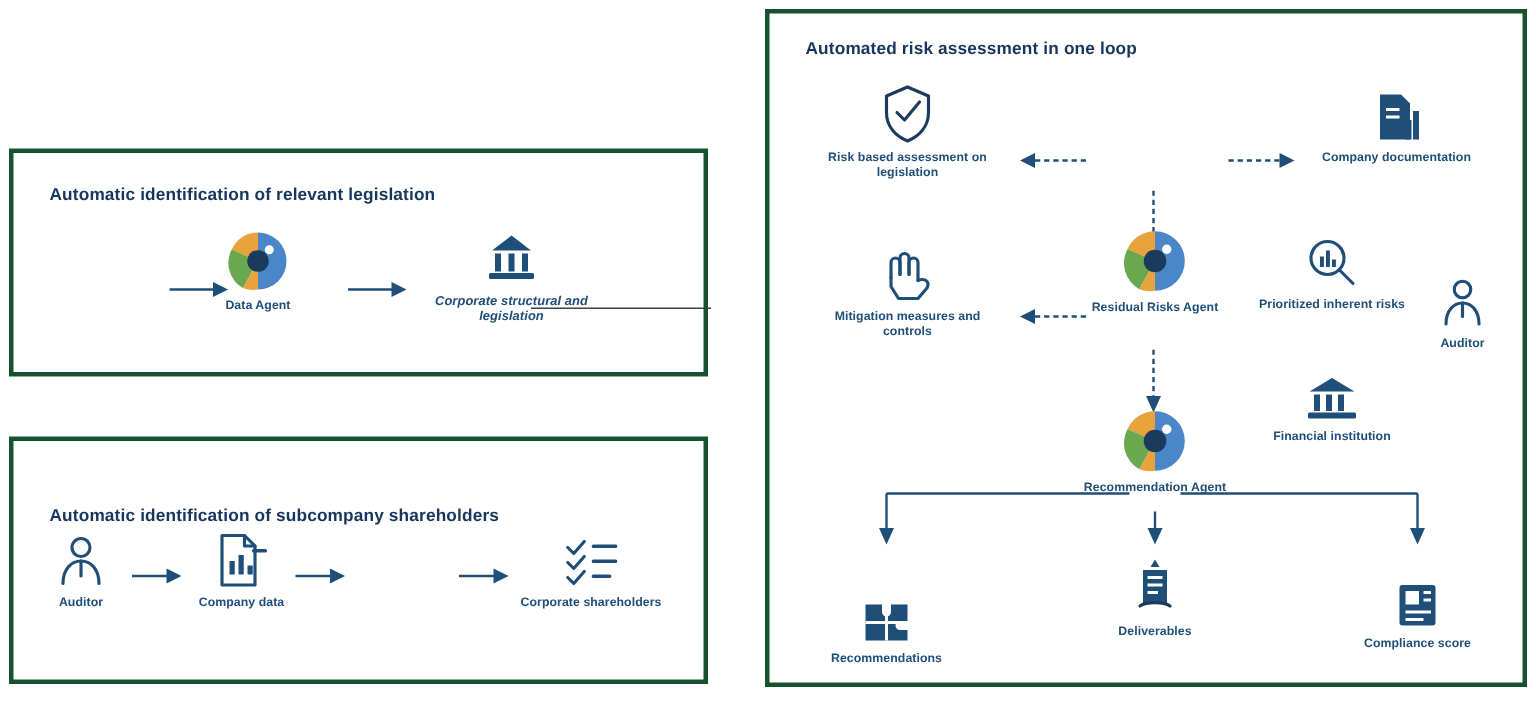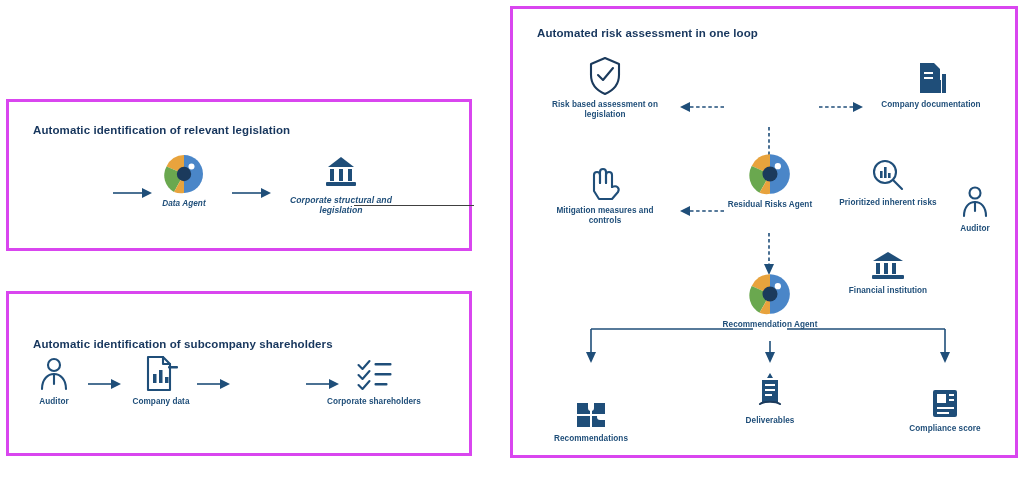--- a/index.html
+++ b/index.html
@@ -13,7 +13,7 @@
   .panel{
     position:absolute;
     background:#ffffff;
-    border:3px solid #d946ef;
+    border:3px solid #14532d;
     box-sizing:border-box;
   }
   #panel-top-left{left:6px;top:99px;width:466px;height:152px;}

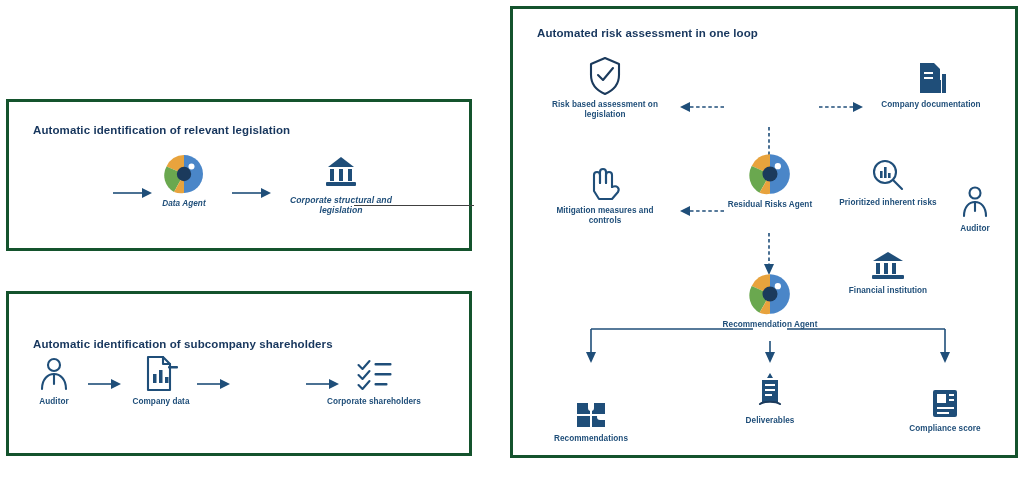--- a/index.html
+++ b/index.html
@@ -84,7 +84,7 @@
     </svg>
   </div>
 
-  <div class="node" style="left:175px;top:48px;font-style:italic;">
+  <div class="node" style="left:163px;top:48px;">
     <div class="icon-wrap">
       <svg class="agent-logo" width="44" height="44" viewBox="0 0 44 44">
         <path d="M22 22 L22 3 A19 19 0 0 0 4.5 14.4 Z" fill="#e8a33d"></path>

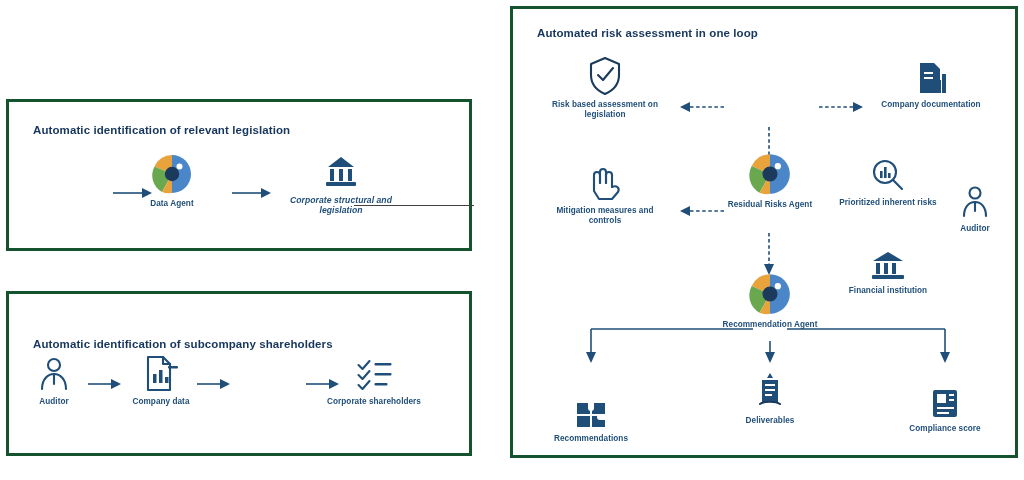--- a/index.html
+++ b/index.html
@@ -171,7 +171,7 @@
     </svg>
   </div>
 
-  <div class="node" style="left:365px;top:54px;width:125px;">
+  <div class="node" style="left:385px;top:54px;width:125px;">
     <div class="icon-wrap">
       <svg width="42" height="38" viewBox="0 0 42 38">
         <path class="ic" d="M5 9 L9 13 L16 5"></path>

